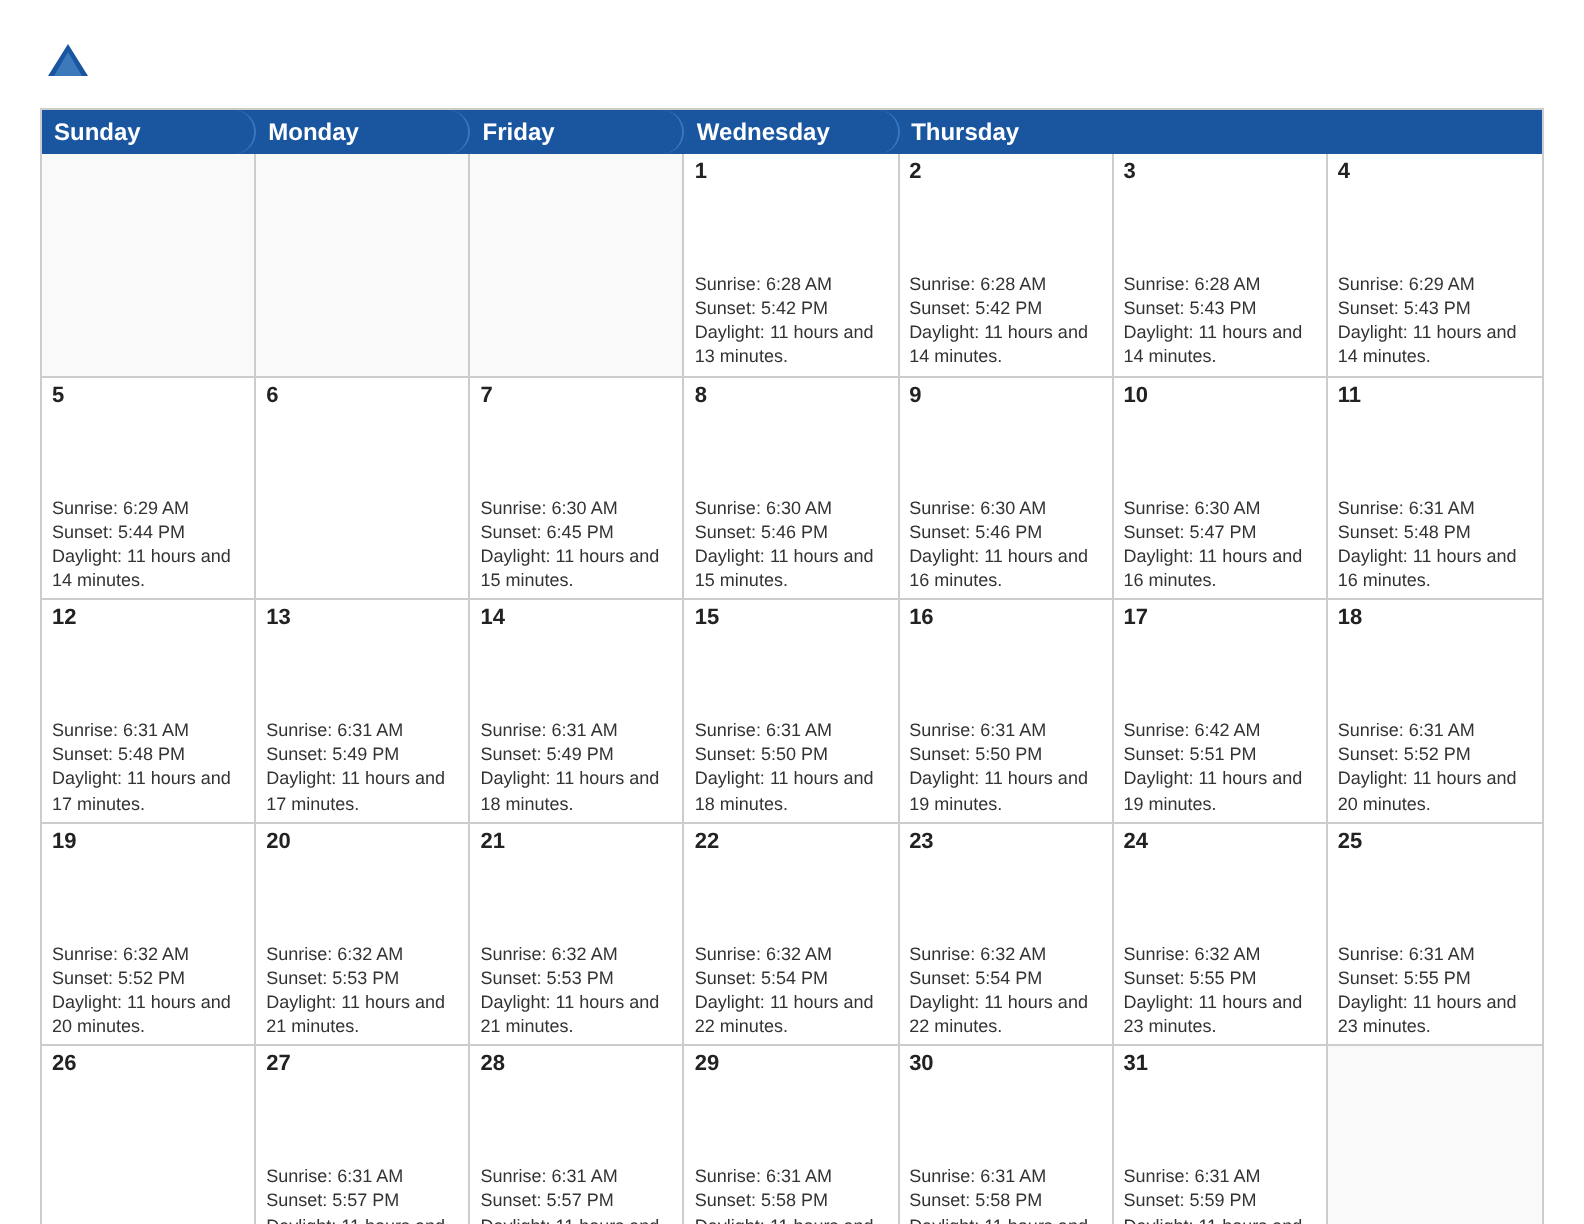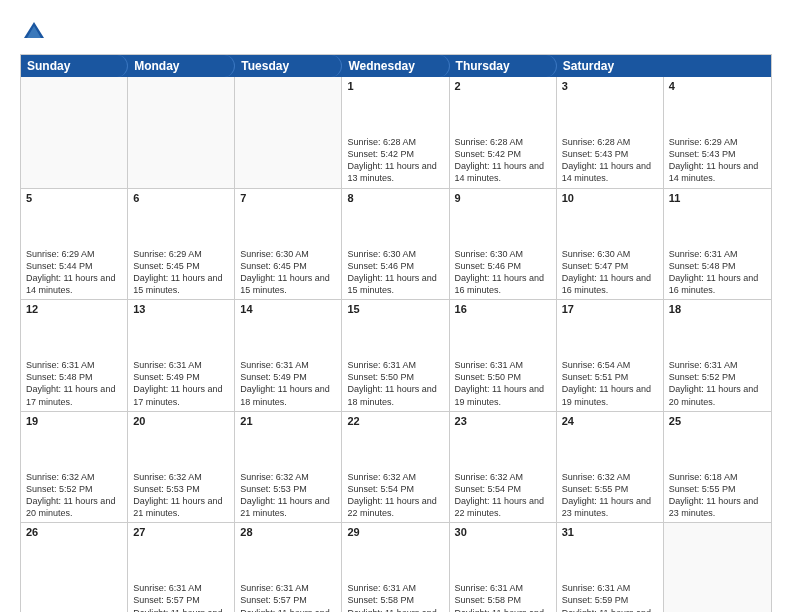--- a/index.html
+++ b/index.html
@@ -142,7 +142,7 @@
     <div class="day-headers">
     <div class="day-header">Sunday</div>
         <div class="day-header">Monday</div>
-        <div class="day-header">Tuesday</div>
+        <div class="day-header">Friday</div>
         <div class="day-header">Wednesday</div>
         <div class="day-header">Thursday</div>
         <div class="day-header">Saturday</div>

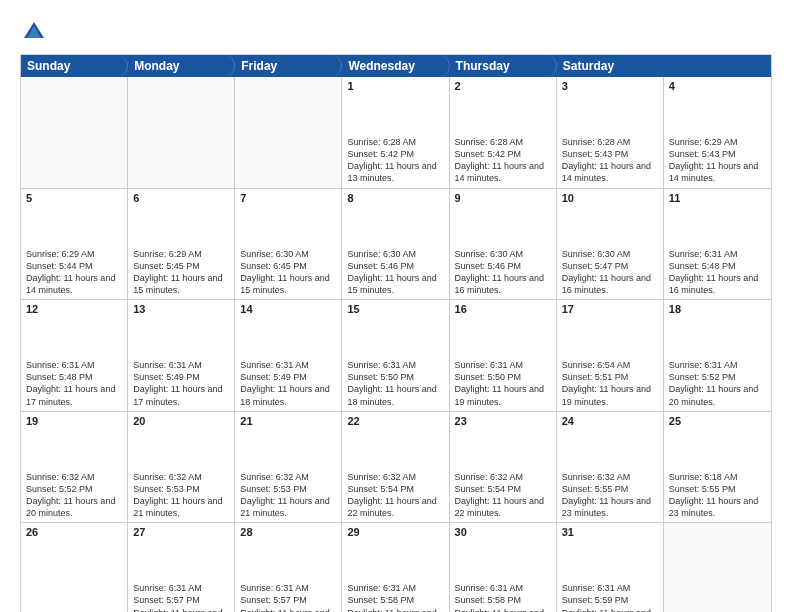--- a/index.html
+++ b/index.html
@@ -145,7 +145,6 @@
         <div class="day-header">Friday</div>
         <div class="day-header">Wednesday</div>
         <div class="day-header">Thursday</div>
-        <div class="day-header">Saturday</div>
       </div>
     <div class="weeks">
     <div class="week-row">

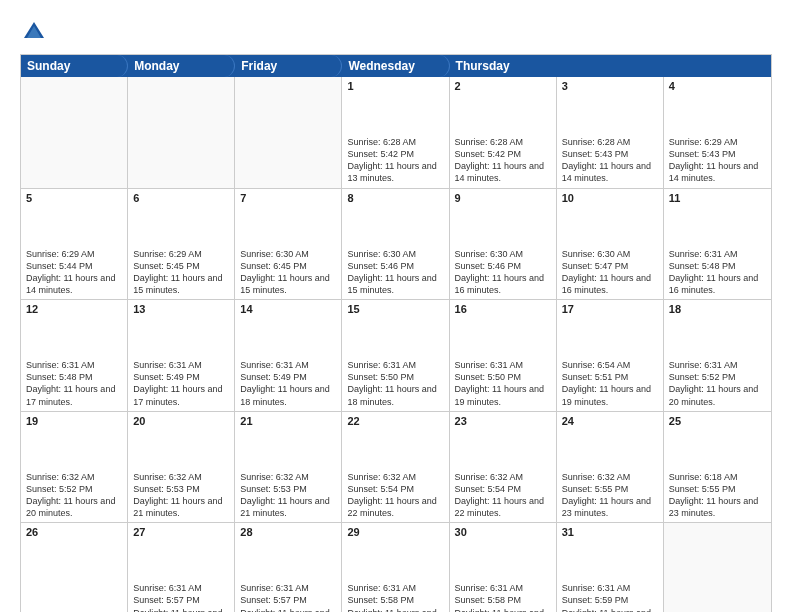--- a/index.html
+++ b/index.html
@@ -190,10 +190,6 @@
           </div>
           <div class="day-cell">
             <div class="day-number">6</div>
-            <div class="day-info">Sunrise: 6:29 AM
-Sunset: 5:45 PM
-Daylight: 11 hours
-and 15 minutes.</div>
           </div>
           <div class="day-cell">
             <div class="day-number">7</div>

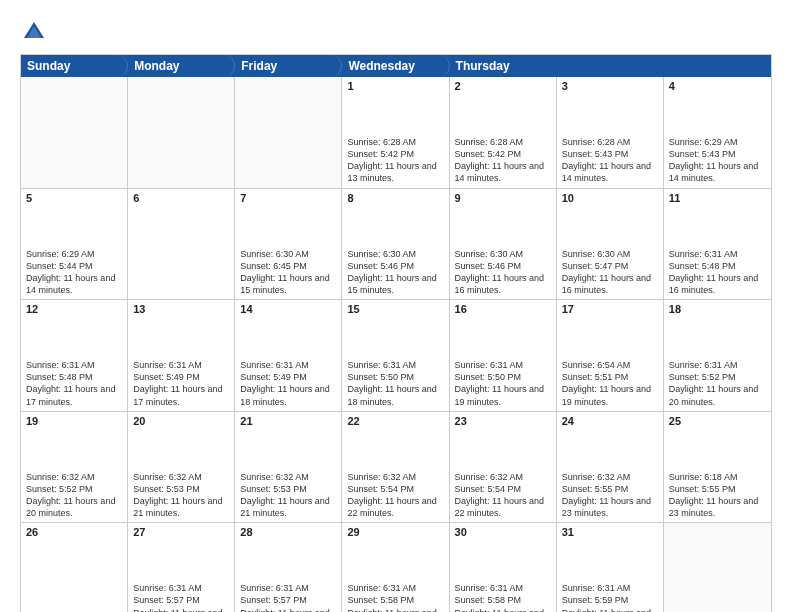--- a/index.html
+++ b/index.html
@@ -265,7 +265,7 @@
           </div>
           <div class="day-cell">
             <div class="day-number">17</div>
-            <div class="day-info">Sunrise: 6:54 AM
+            <div class="day-info">Sunrise: 6:42 AM
 Sunset: 5:51 PM
 Daylight: 11 hours
 and 19 minutes.</div>

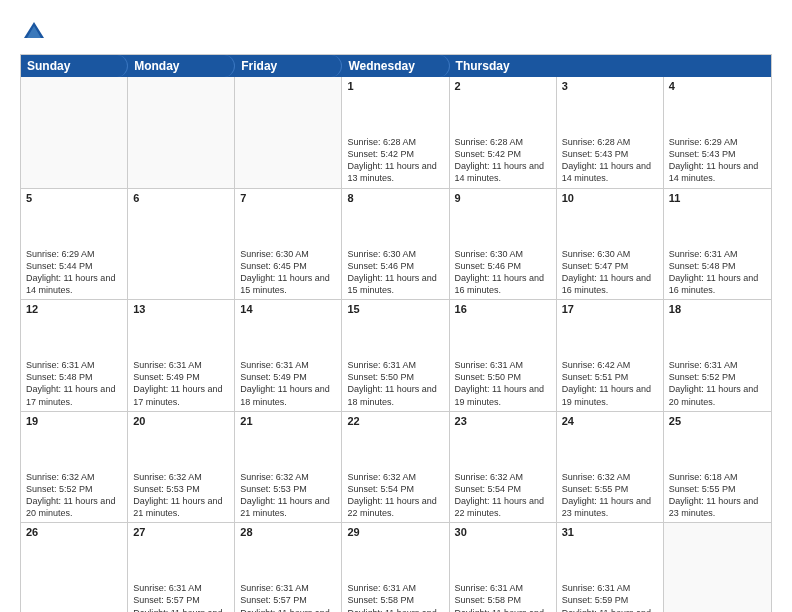--- a/index.html
+++ b/index.html
@@ -323,7 +323,7 @@
           </div>
           <div class="day-cell">
             <div class="day-number">25</div>
-            <div class="day-info">Sunrise: 6:18 AM
+            <div class="day-info">Sunrise: 6:31 AM
 Sunset: 5:55 PM
 Daylight: 11 hours
 and 23 minutes.</div>

